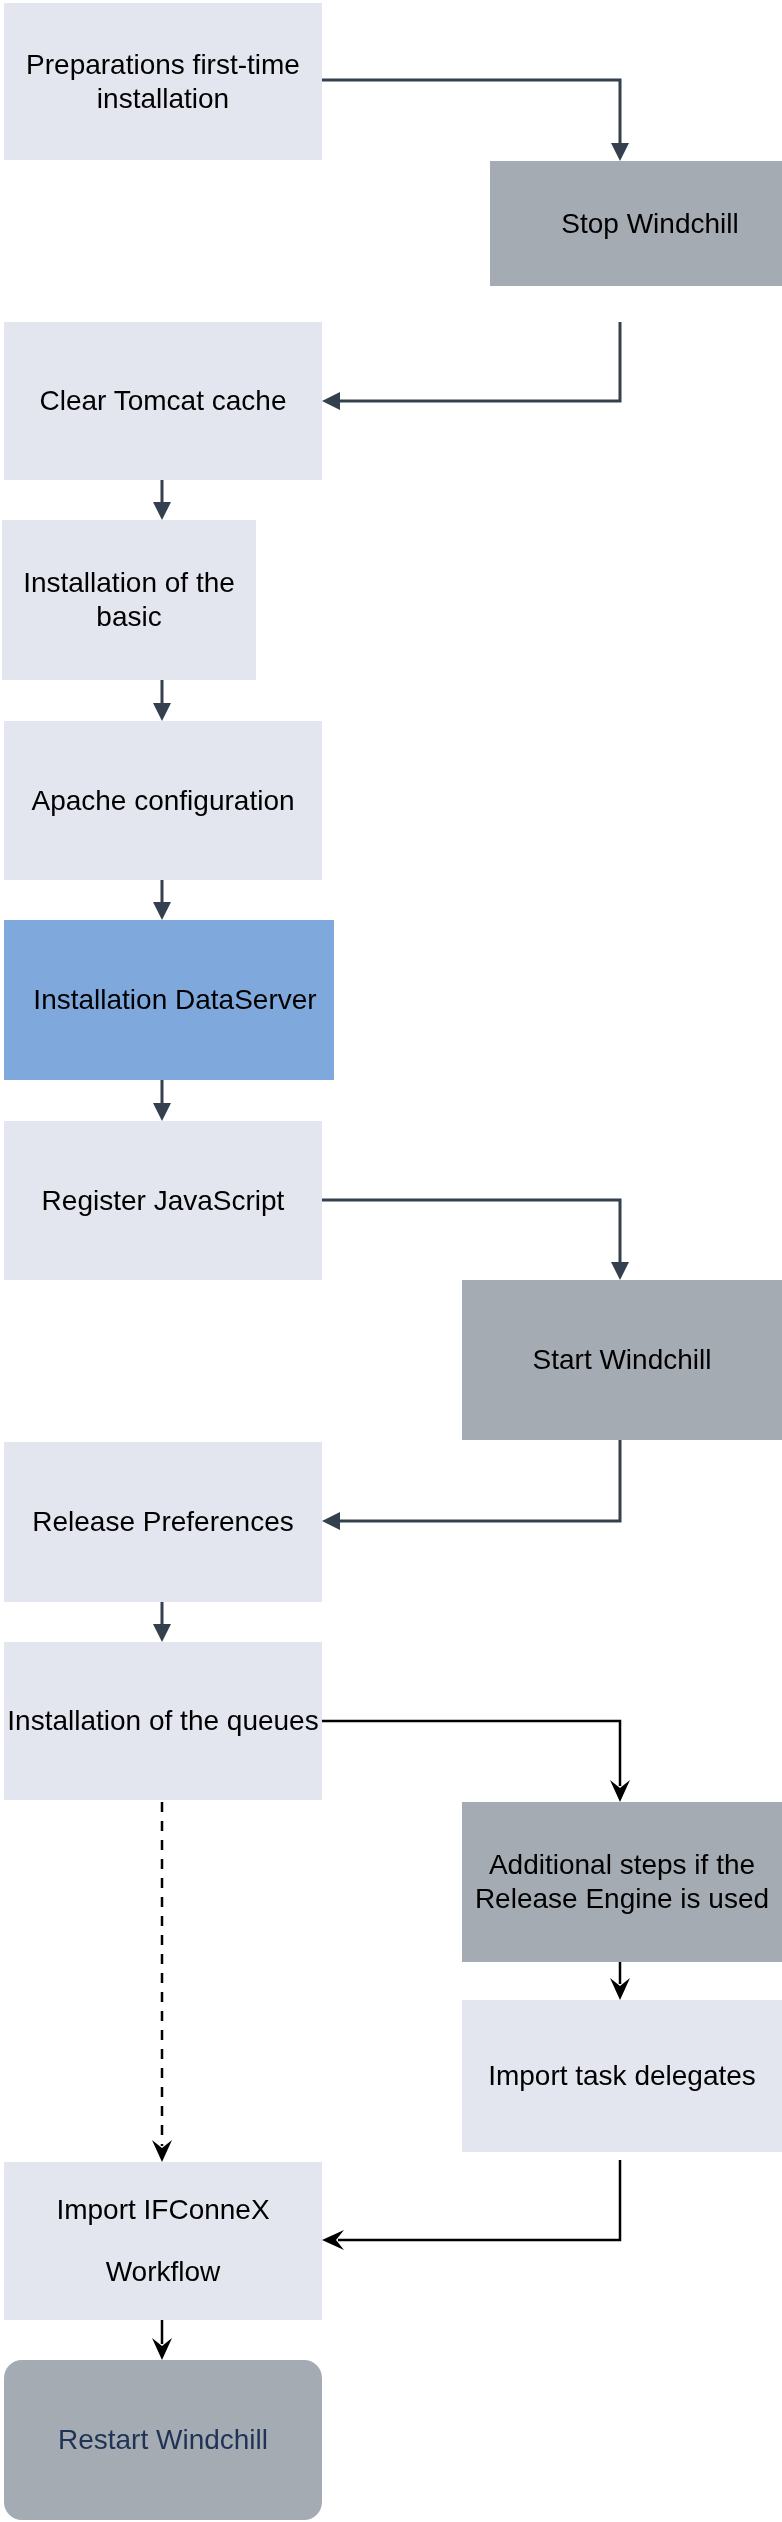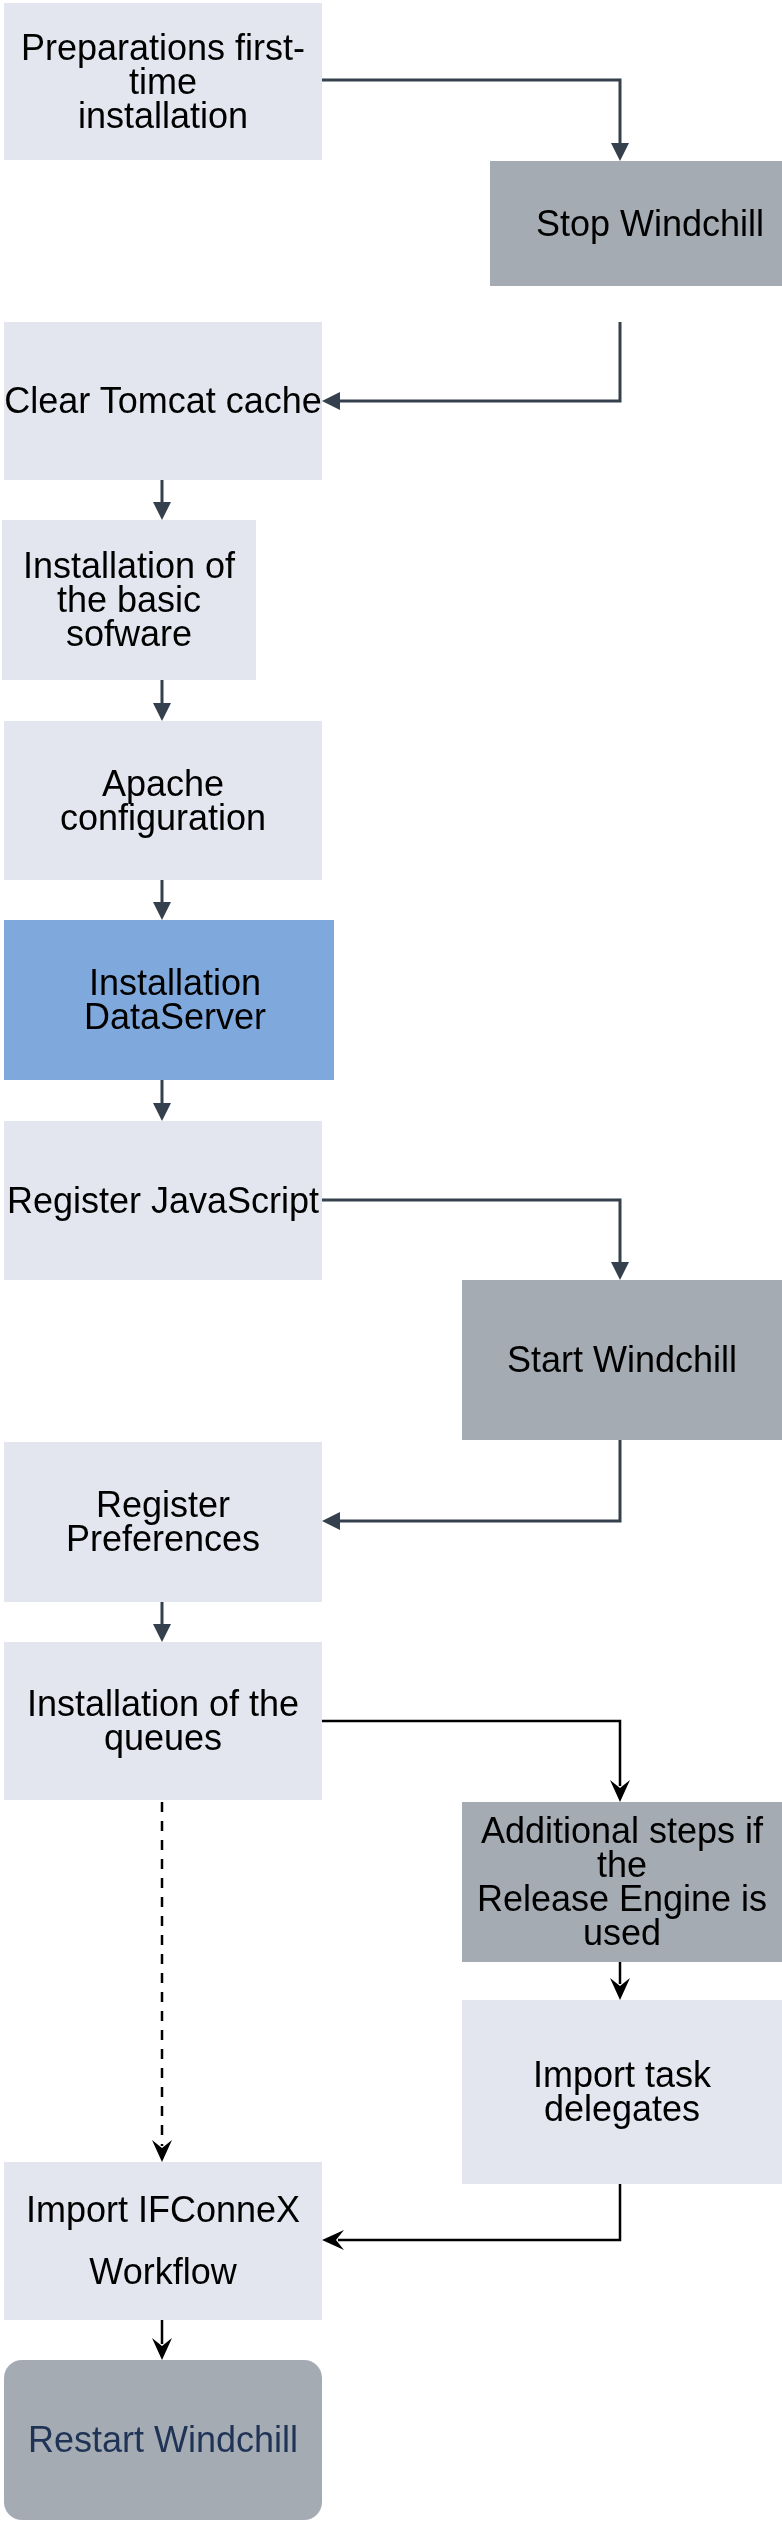--- a/index.html
+++ b/index.html
@@ -12,7 +12,7 @@
   .node{
     position:absolute;display:flex;flex-direction:column;
     justify-content:center;align-items:center;text-align:center;
-    font-size:36px;line-height:34px;color:#000;
+    font-size:28px;line-height:34px;color:#000;
   }
   .node.light{background:#E3E5EF;}
   .node.gray{background:#A5ABB3;}

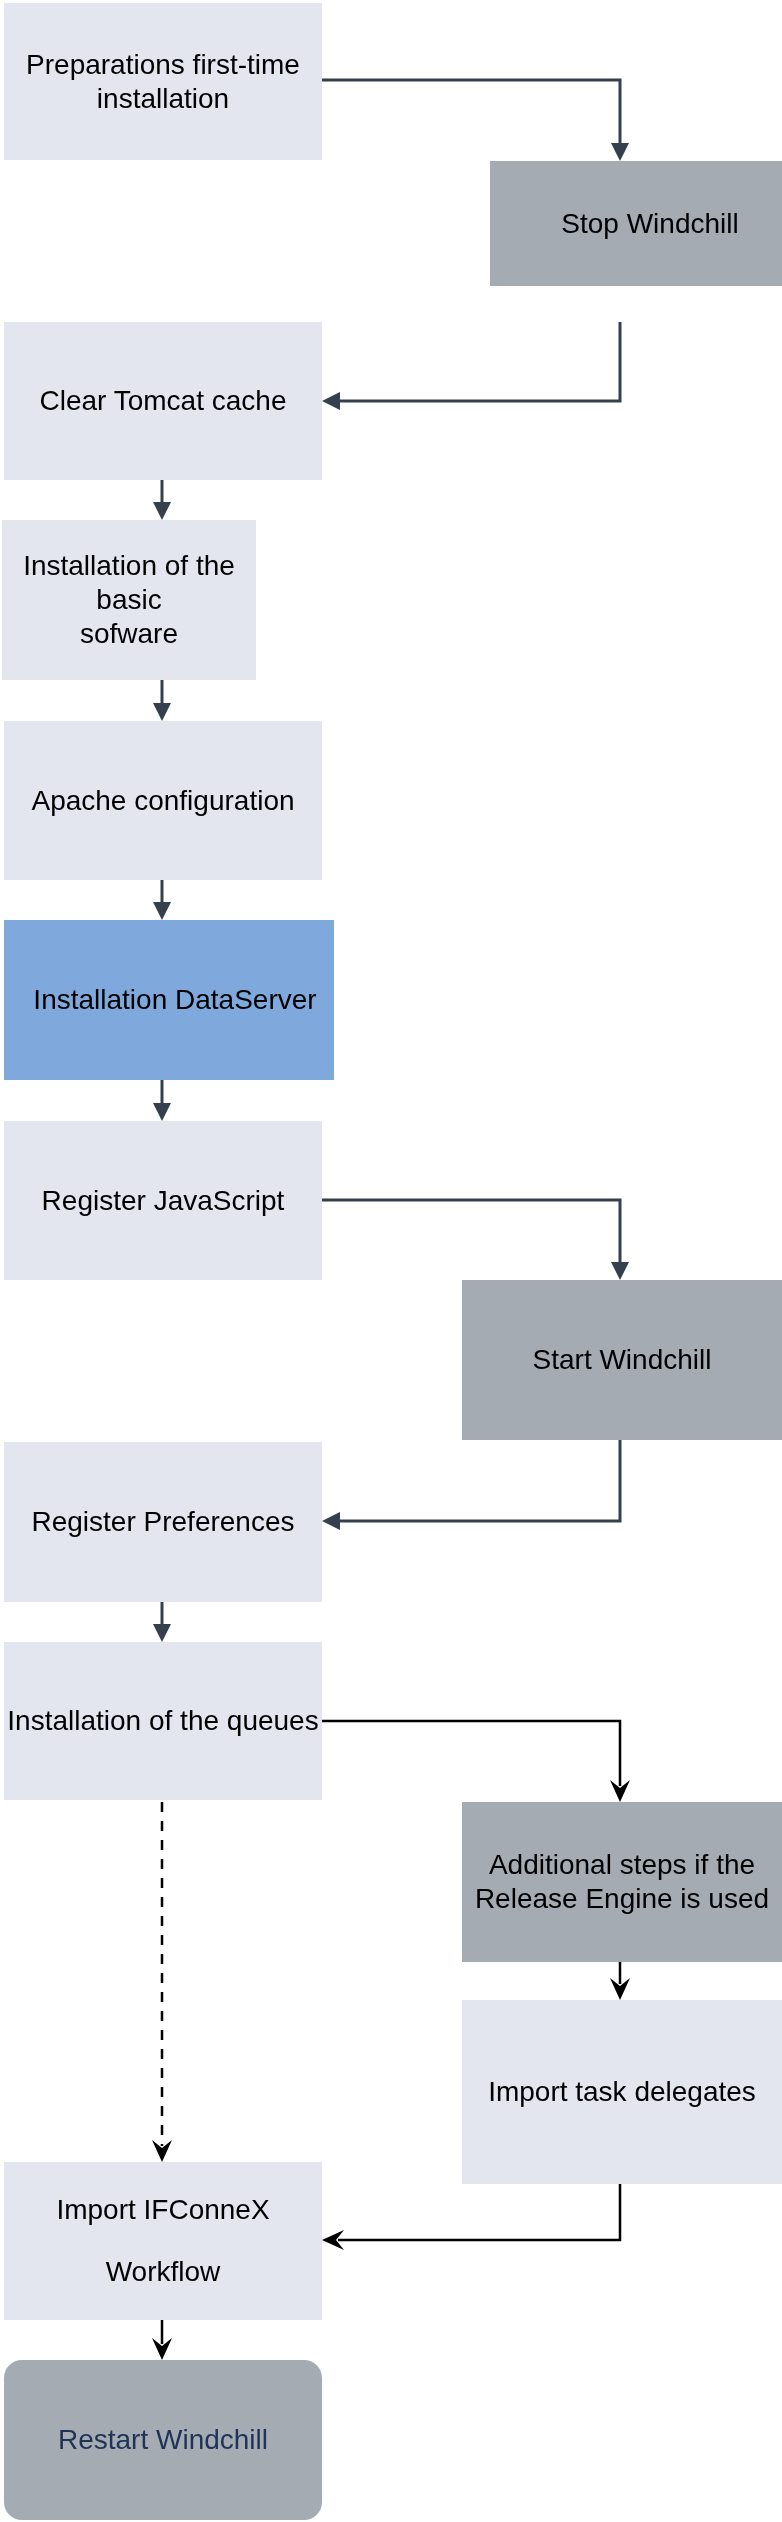--- a/index.html
+++ b/index.html
@@ -68,7 +68,6 @@
       </div>
       <div class="node light" style="left: 2px; top: 520px; width: 254px; height: 160px;">
         <div class="line">Installation of the basic</div>
-        <div class="line">sofware</div>
       </div>
       <div class="node light" style="left: 4px; top: 721px; width: 318px; height: 159px;">
         <div class="line">Apache configuration</div>

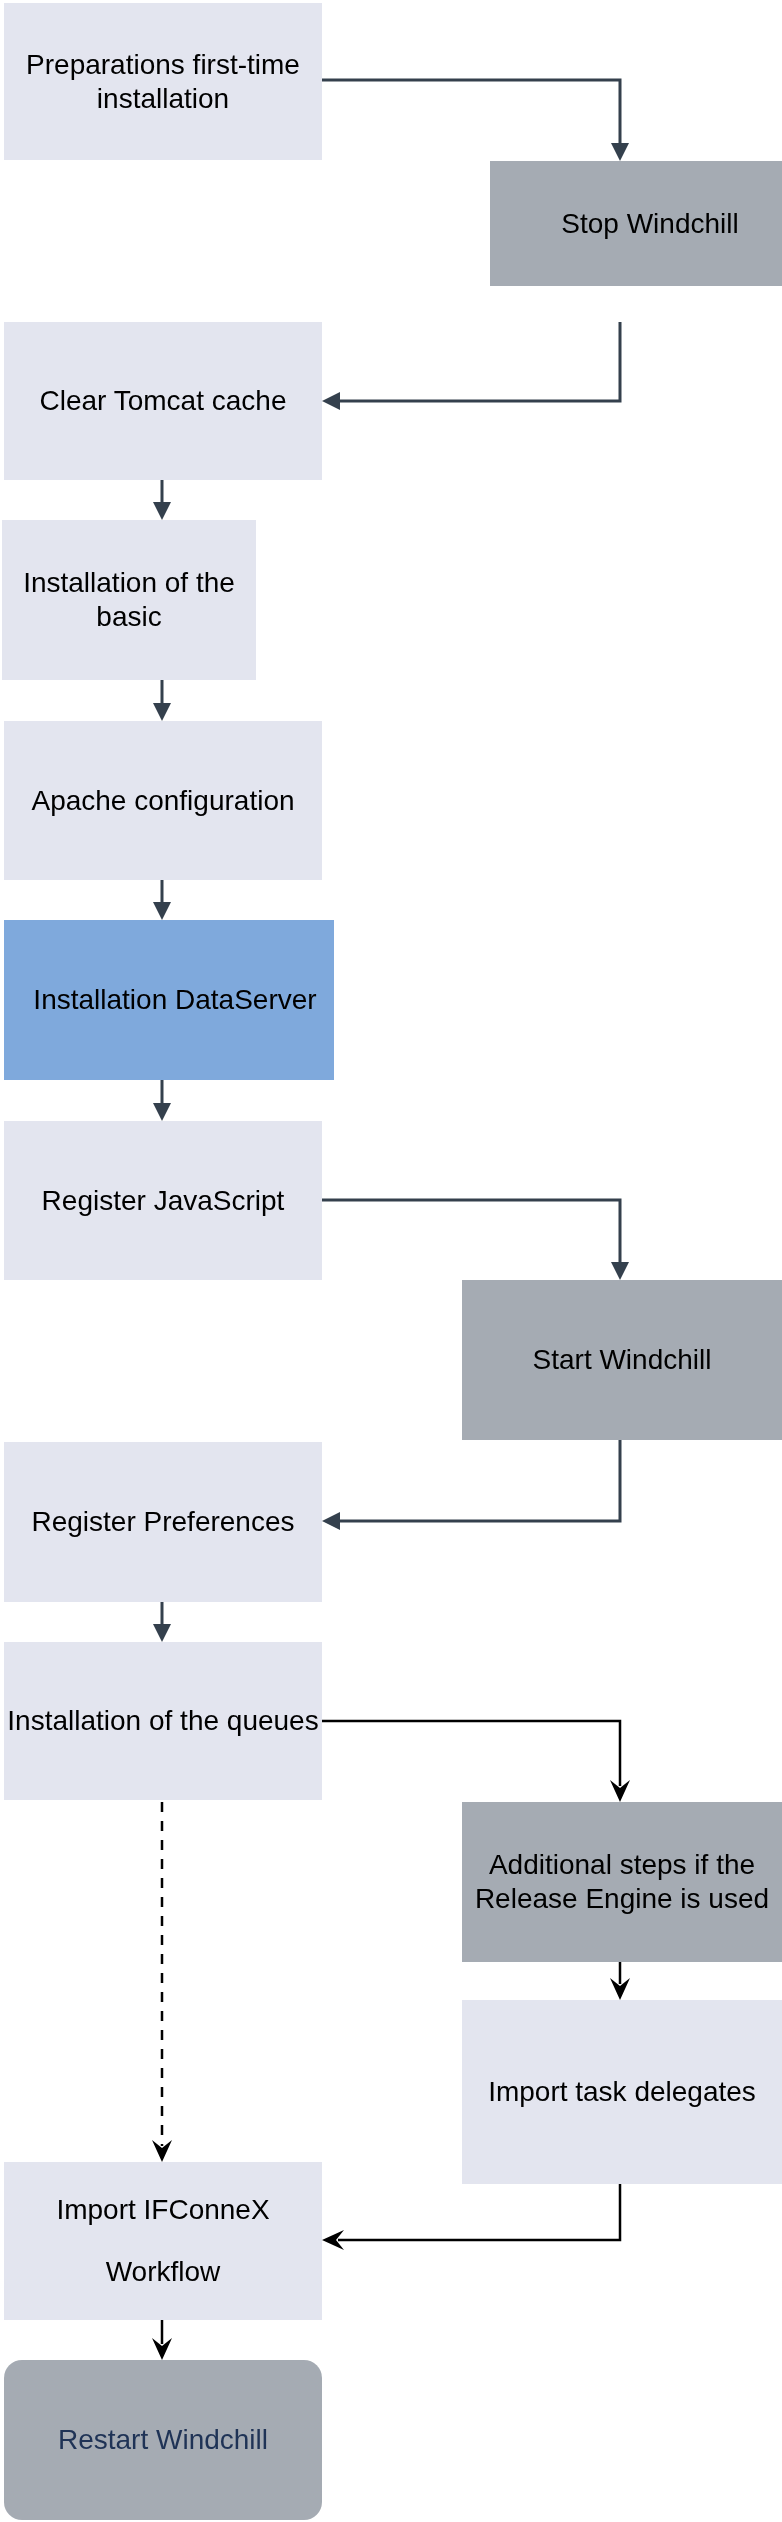--- a/index.html
+++ b/index.html
@@ -82,7 +82,7 @@
         <div class="line">Start Windchill</div>
       </div>
       <div class="node light" style="left: 4px; top: 1442px; width: 318px; height: 160px;">
-        <div class="line">Register Preferences</div>
+        <div class="line">Release Preferences</div>
       </div>
       <div class="node light" style="left: 4px; top: 1642px; width: 318px; height: 158px;">
         <div class="line">Installation of the queues</div>

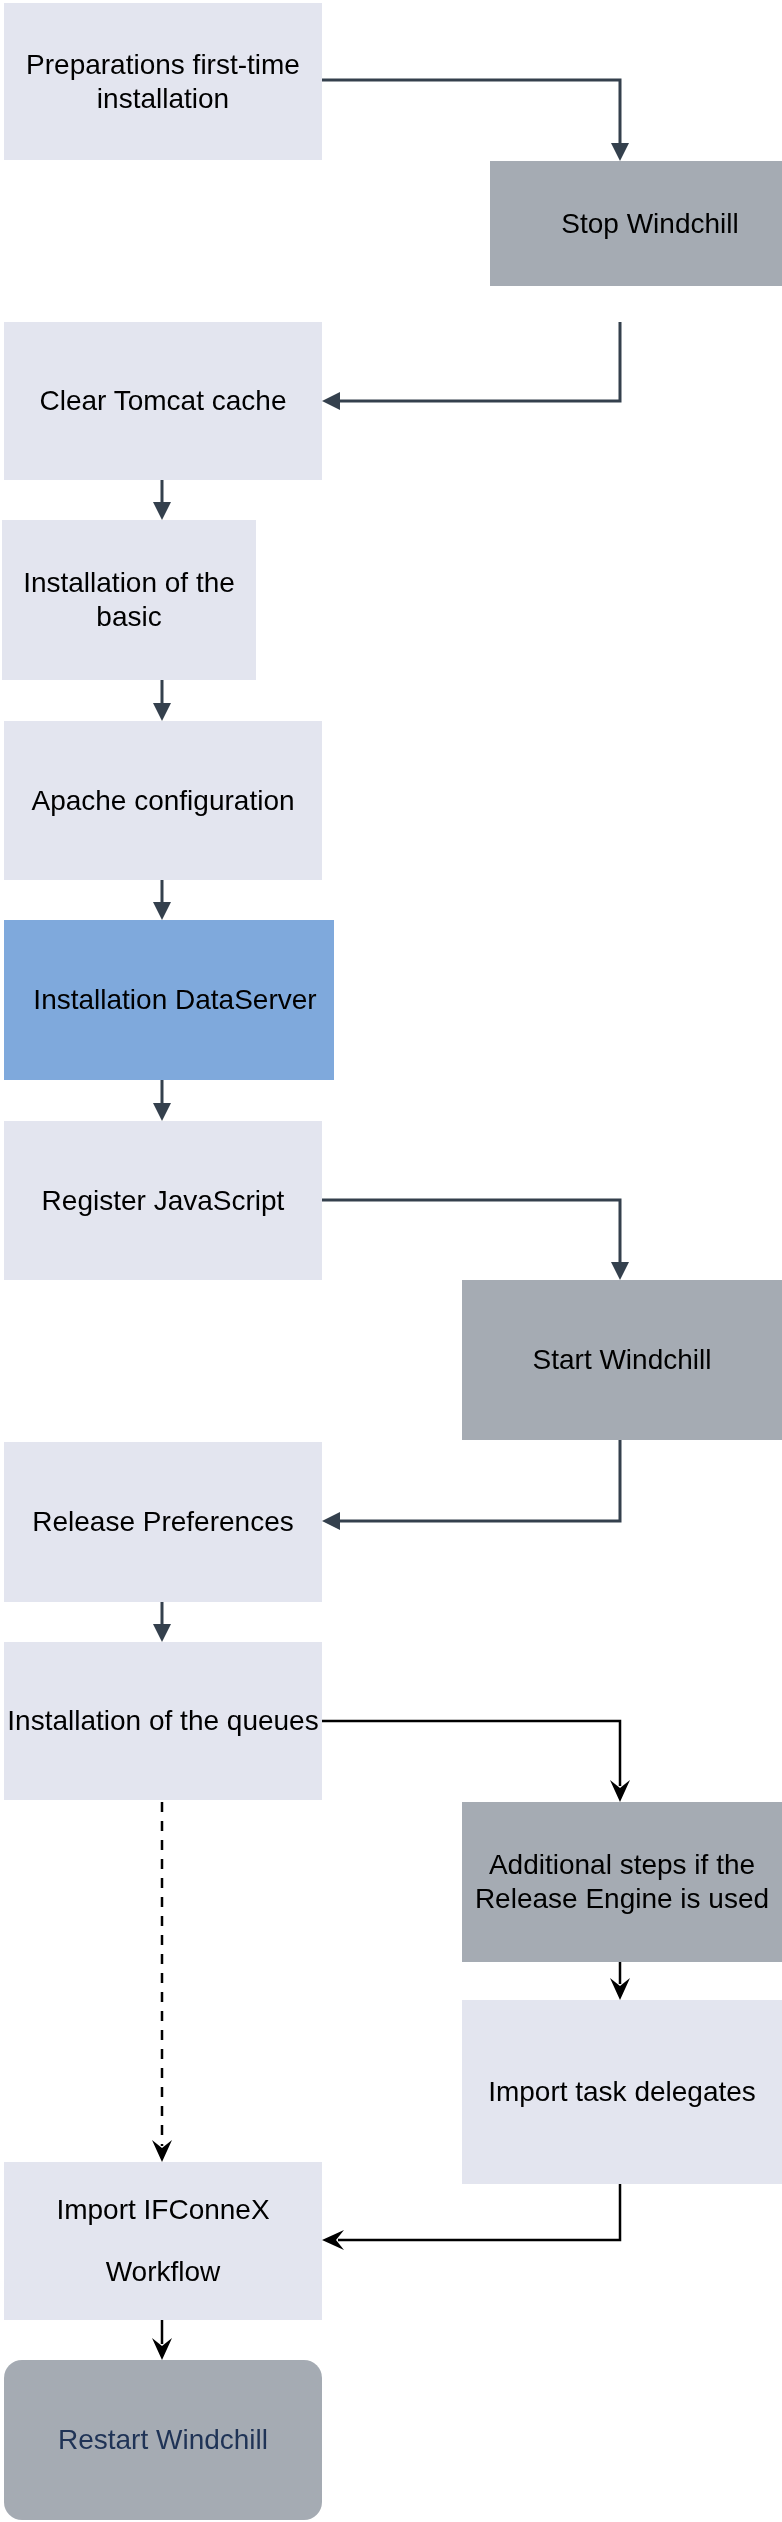--- a/index.html
+++ b/index.html
@@ -91,7 +91,7 @@
         <div class="line">Additional steps if the</div>
         <div class="line">Release Engine is used</div>
       </div>
-      <div class="node light" style="left: 462px; top: 2000px; width: 320px; height: 184px;">
+      <div class="node light" style="left: 462px; top: 2000px; width: 320px; height: 152px;">
         <div class="line">Import task delegates</div>
       </div>
       <div class="node light spaced" style="left: 4px; top: 2162px; width: 318px; height: 158px;">

